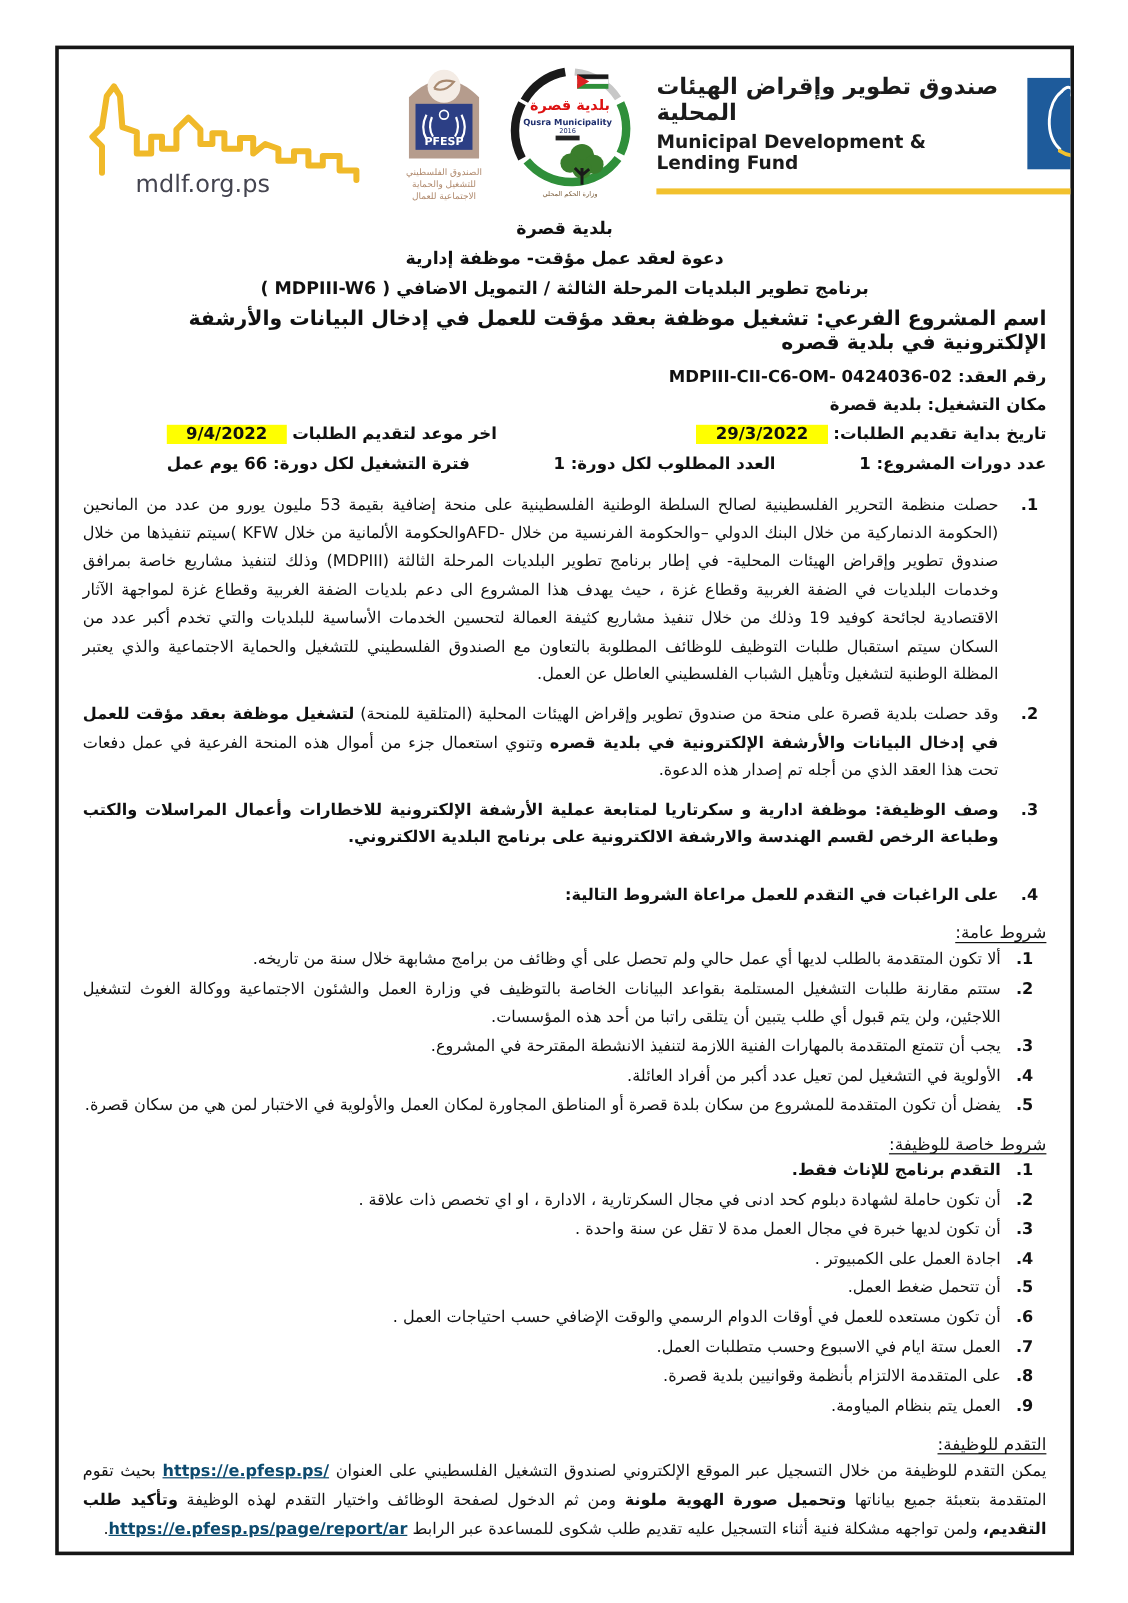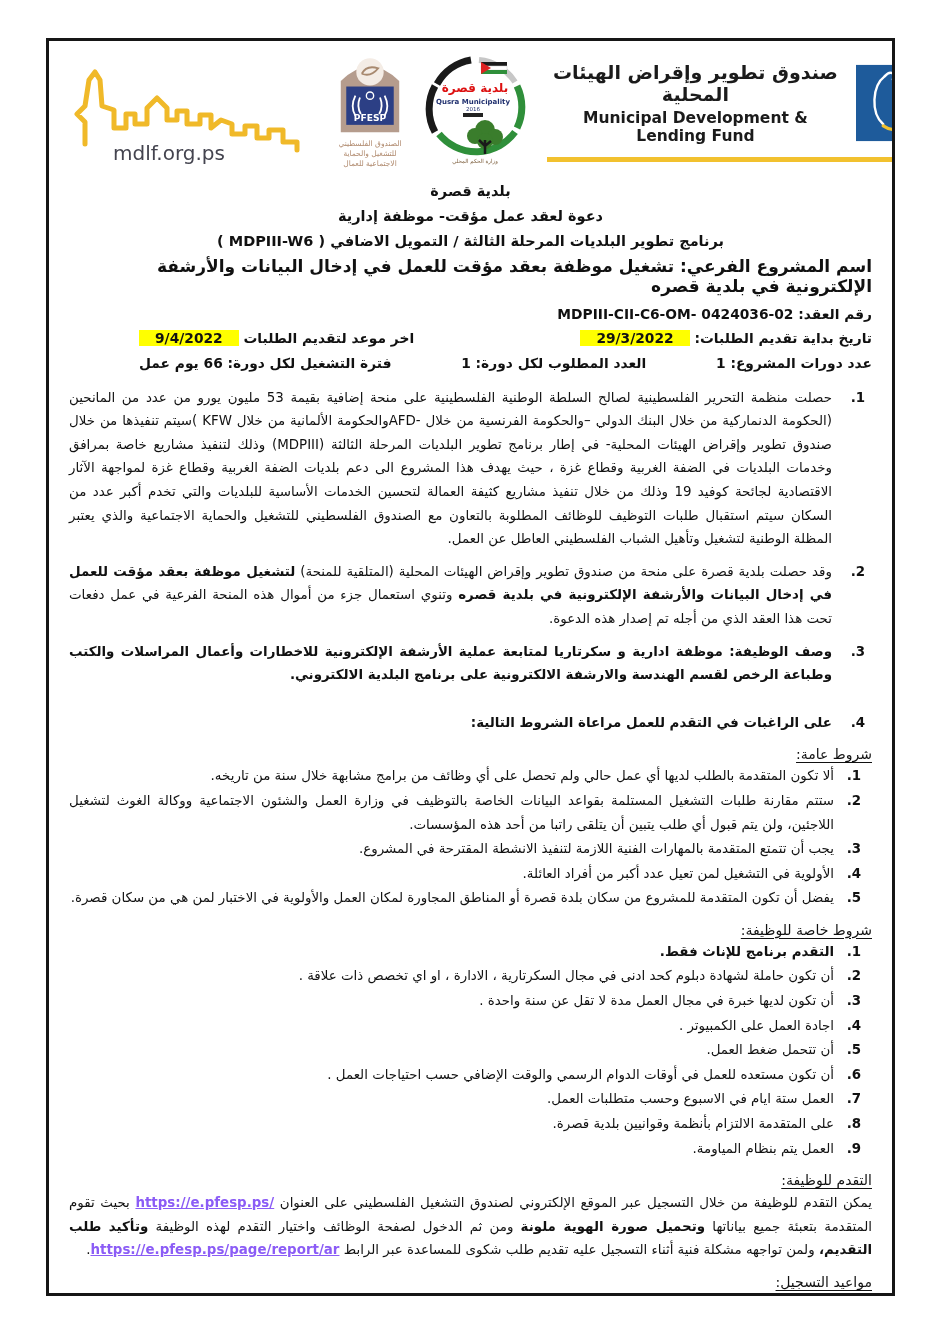--- a/index.html
+++ b/index.html
@@ -12,7 +12,7 @@
   .hdr-qusra{width:116px;flex:0 0 auto;}
   .hdr-mdlf{flex:1;display:flex;flex-direction:column;align-items:flex-end;padding-left:6px;}
   .mdlf-row{display:flex;align-items:center;gap:12px;direction:ltr;}
-  .mdlf-txt{text-align:center;direction:rtl;}
+  .mdlf-txt{text-align:left;direction:rtl;}
   .mdlf-ar{font-size:19px;font-weight:bold;color:#1b1b1b;}
   .mdlf-en{font-size:15.5px;font-weight:bold;color:#1b1b1b;margin-top:4px;}
   .mdlf-bar{width:385px;height:5px;background:#f2c12e;margin-top:8px;}

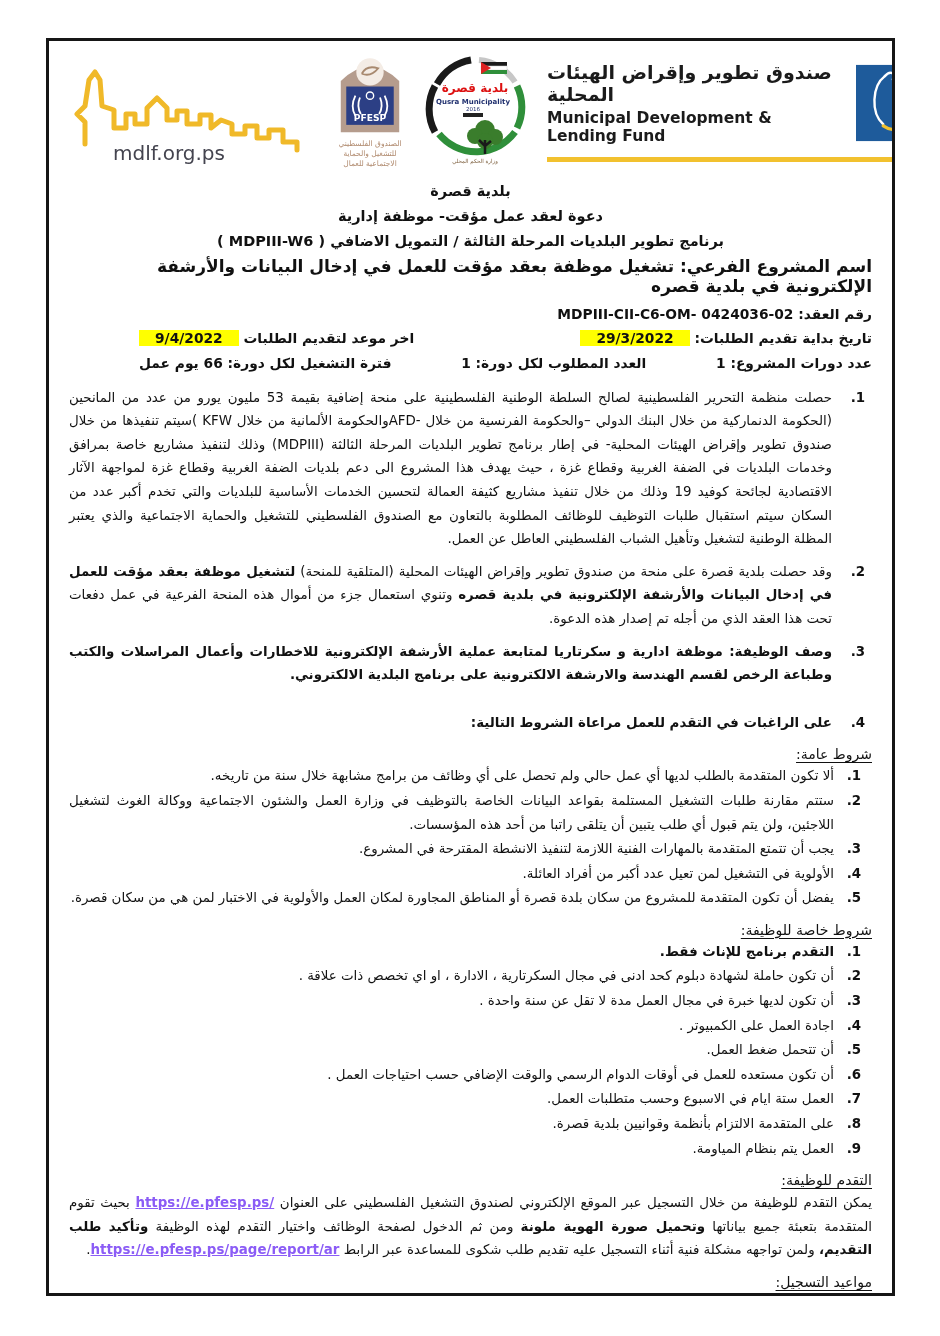--- a/index.html
+++ b/index.html
@@ -127,6 +127,7 @@
     <span>رقم العقد:</span>
     <span dir="ltr">MDPIII-CII-C6-OM- 0424036-02</span>
   </div>
+  <div class="det" style="margin-top:0;">مكان التشغيل: بلدية قصرة</div>
   <div class="det-row">
     <div>
       <span>تاريخ بداية تقديم الطلبات:</span>

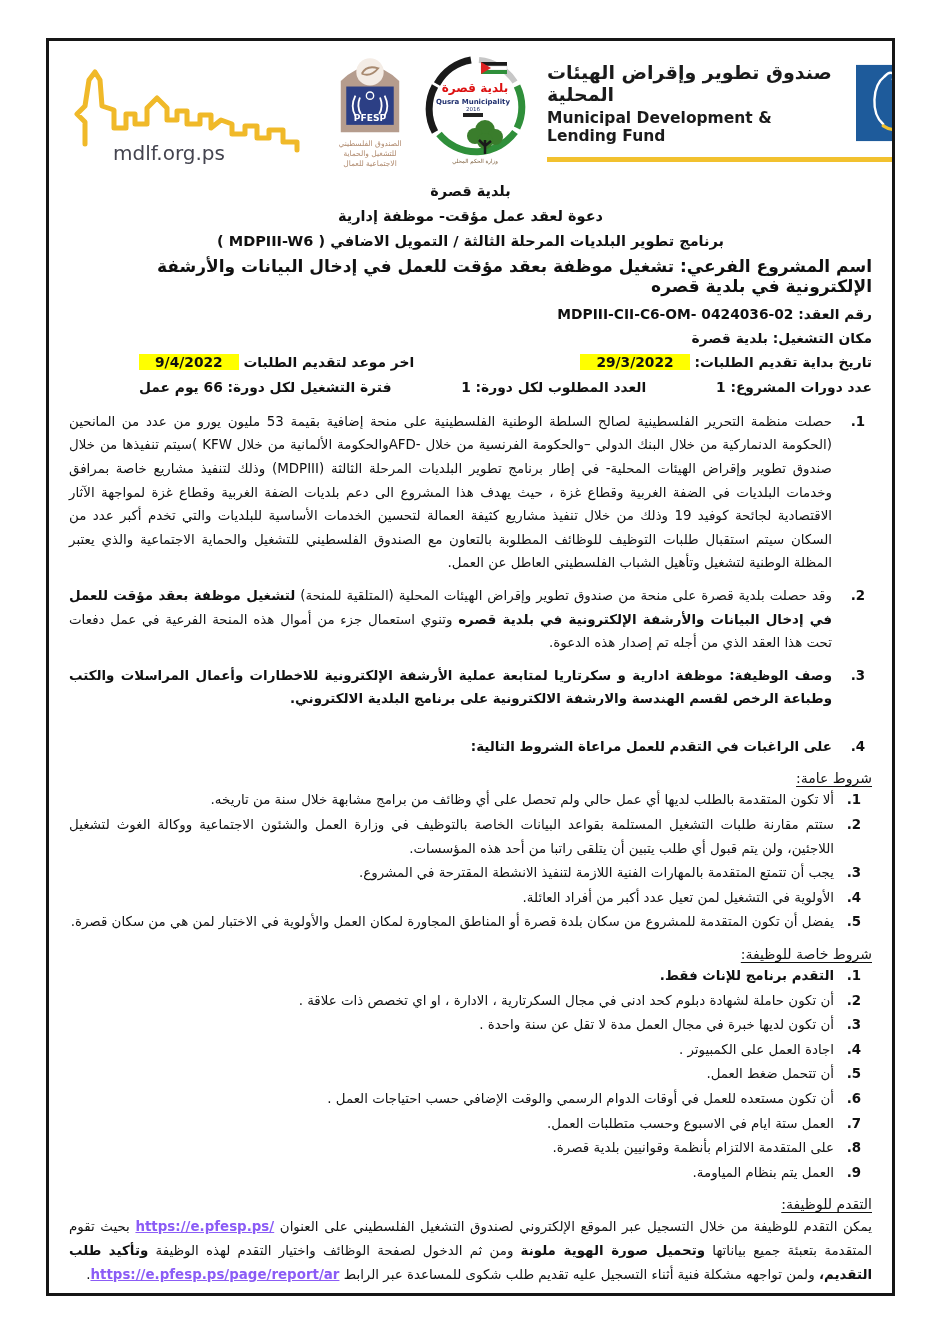--- a/index.html
+++ b/index.html
@@ -32,7 +32,7 @@
   ol.cond>li{margin-bottom:1px;padding-right:8px;}
   ol.cond>li::marker{font-weight:bold;}
   .b{font-weight:bold;}
-  a.link{color:#8b5cf6;text-decoration:underline;font-weight:bold;cursor:pointer;}
+  a.link{color:#0c4a6e;text-decoration:underline;font-weight:bold;cursor:pointer;}
   .apply-p{margin-top:3px;}
 </style>
 </head>

